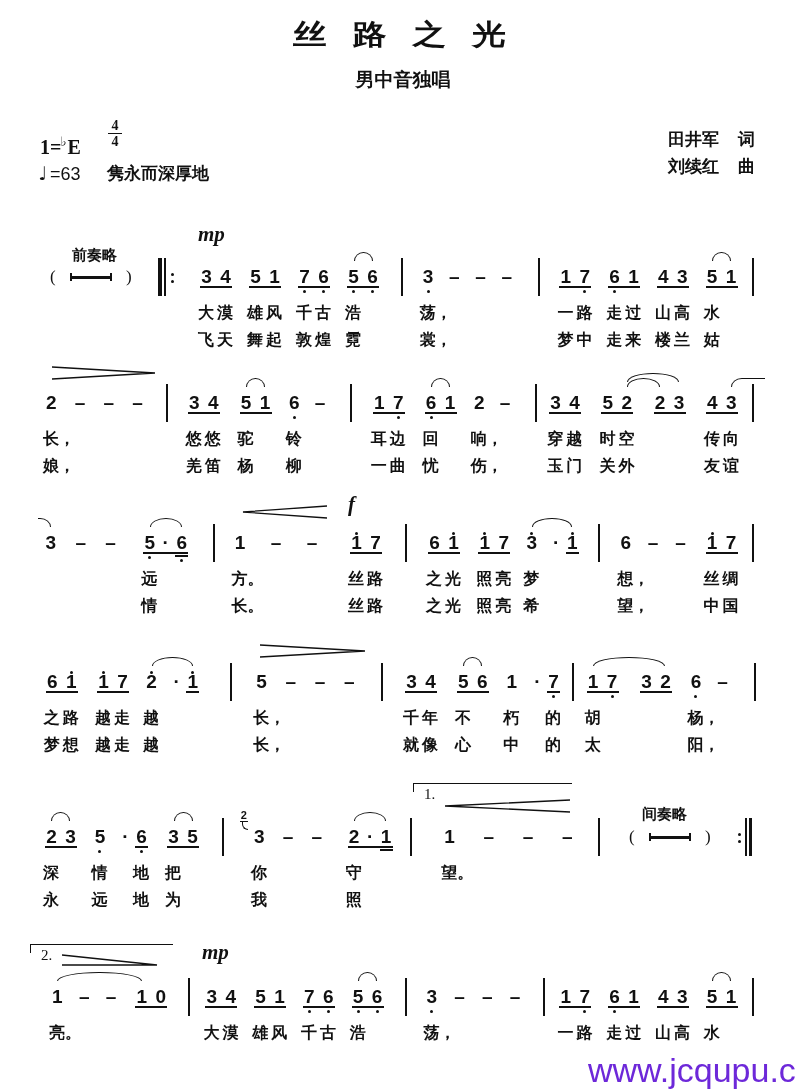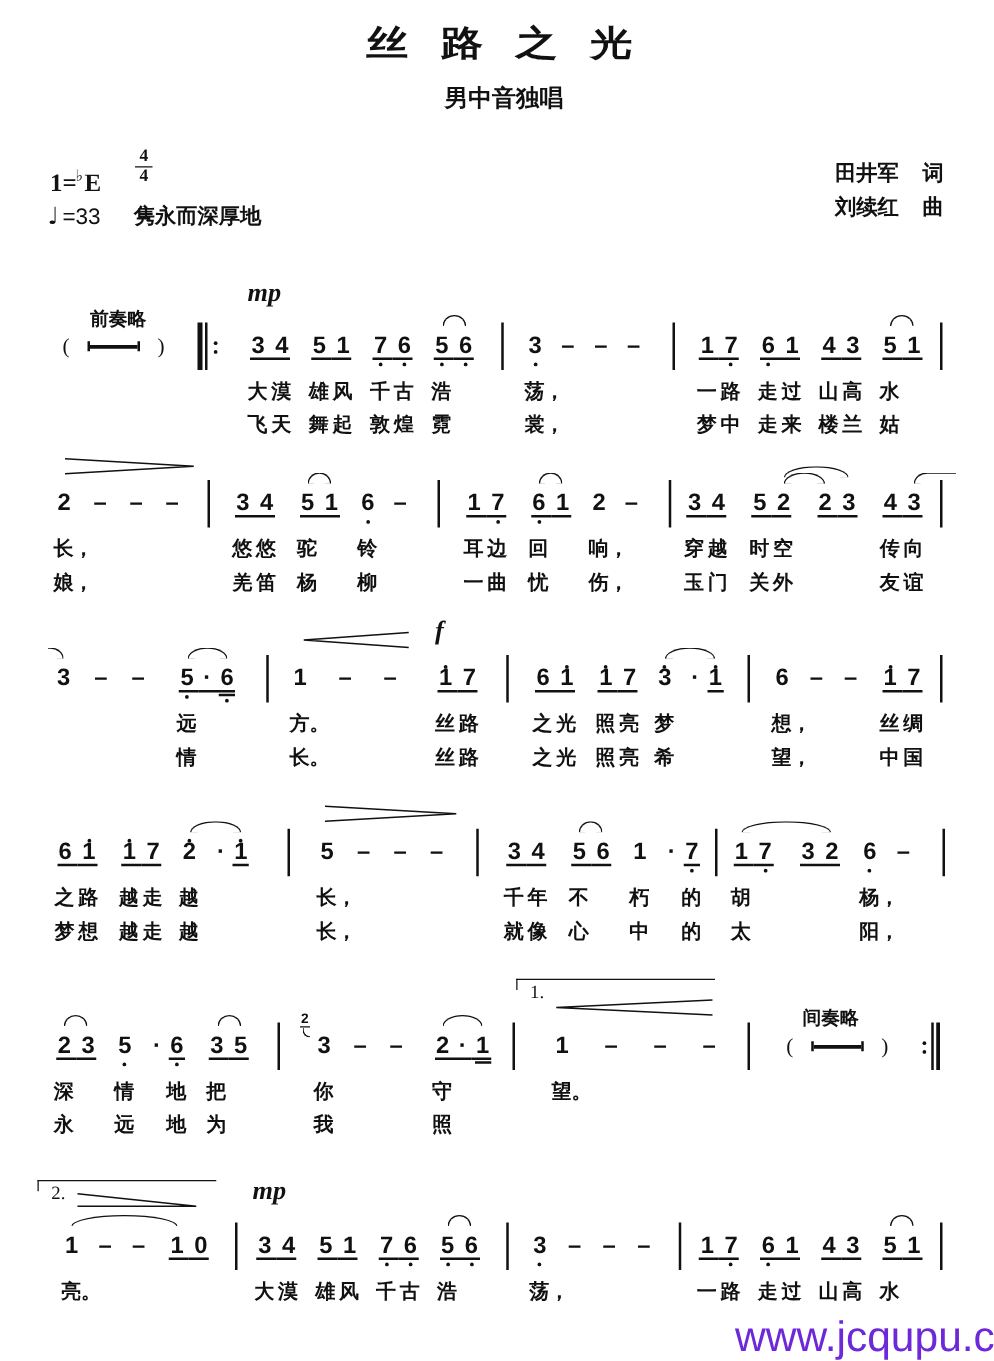--- a/index.html
+++ b/index.html
@@ -133,7 +133,7 @@
   <span class="den">4</span>
 </div>
 
-<div class="tempo"><span class="qnote">♩</span><span>=33</span></div>
+<div class="tempo"><span class="qnote">♩</span><span>=63</span></div>
 <div class="expression">隽永而深厚地</div>
 
 <div class="credit credit-1">

